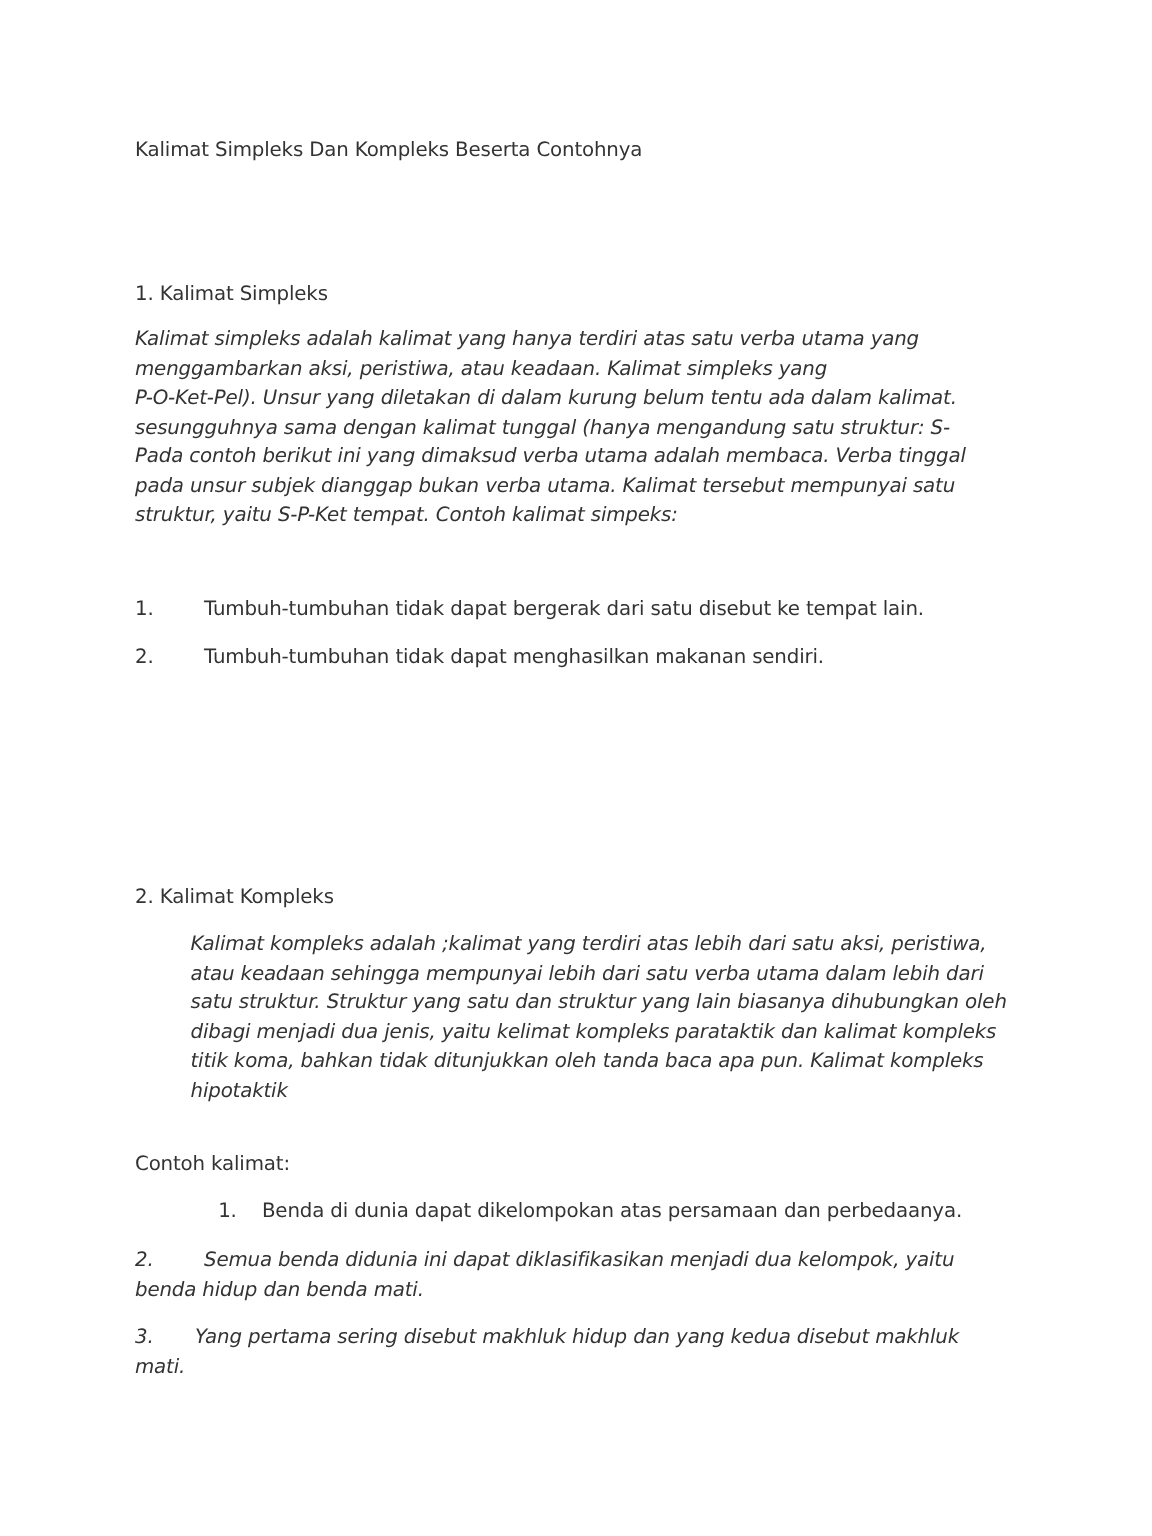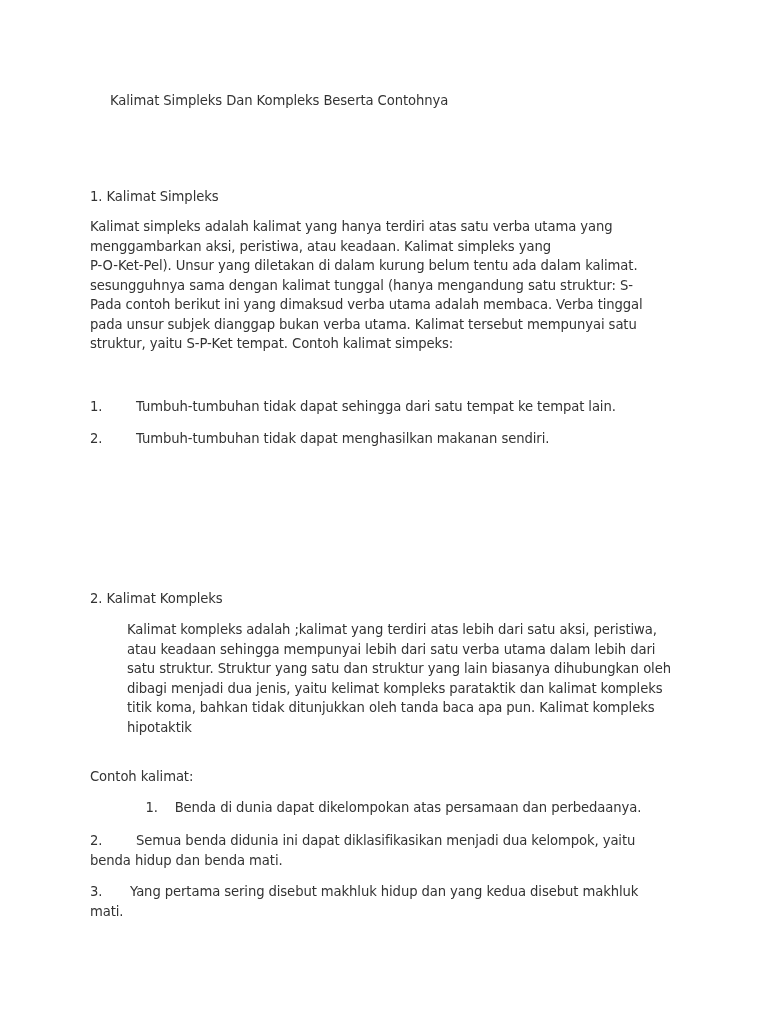--- a/index.html
+++ b/index.html
@@ -48,7 +48,7 @@
 
 <div class="page">
 
-  <div class="text" style="top:91px;margin-left:20px;">Kalimat Simpleks Dan Kompleks Beserta Contohnya</div>
+  <div class="text" style="top:91px;">Kalimat Simpleks Dan Kompleks Beserta Contohnya</div>
 
   <div class="text" style="top:187px;">1. Kalimat Simpleks</div>
 

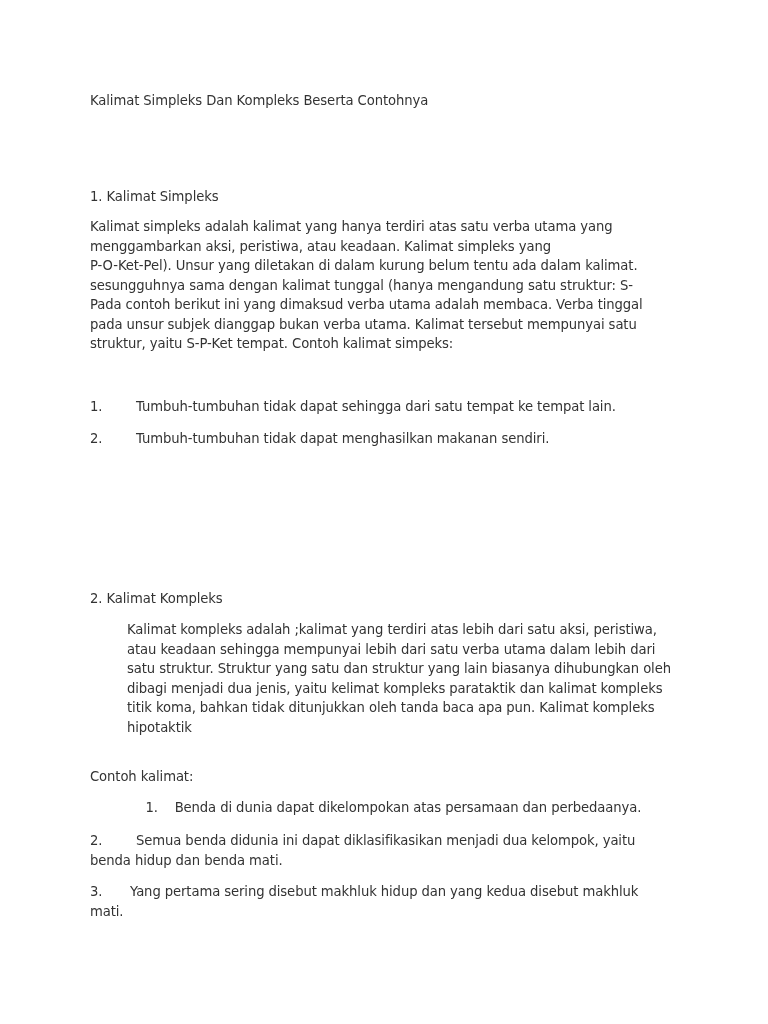--- a/index.html
+++ b/index.html
@@ -31,7 +31,7 @@
     white-space: normal;
     letter-spacing: -0.1px;
   }
-  .line { display: block; white-space: nowrap; }
+  .line { display: block; white-space: nowrap; font-style: italic; }
   .li {
     position: absolute;
     left: 90px;

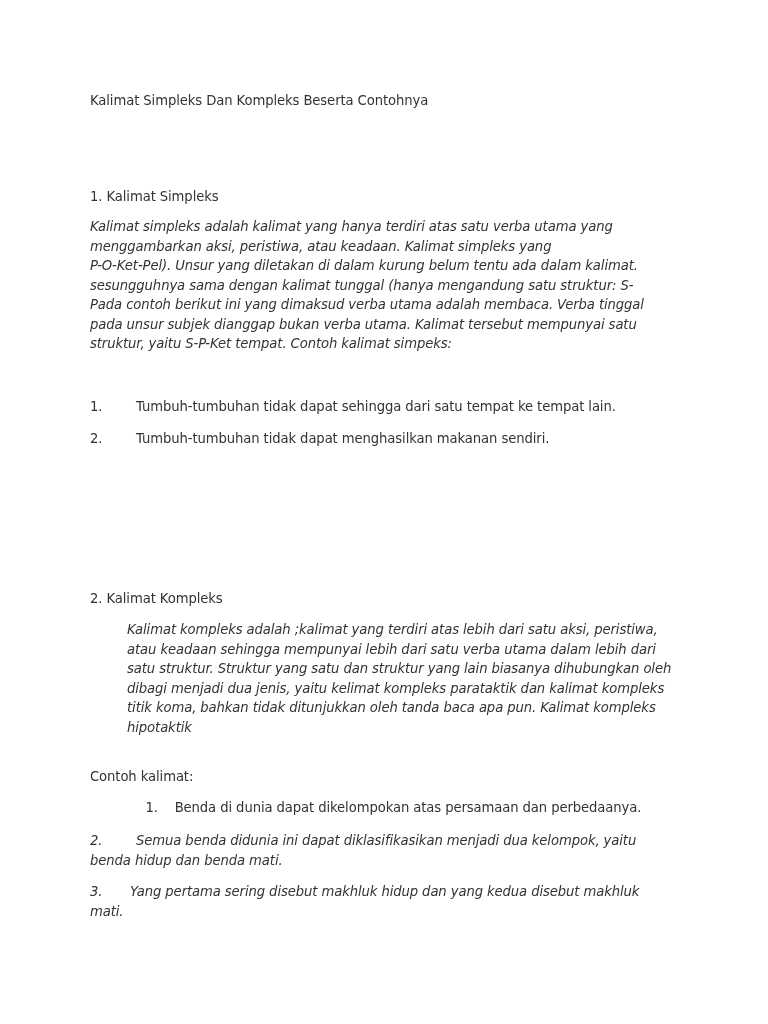--- a/index.html
+++ b/index.html
@@ -63,7 +63,7 @@
   </div>
 
   <div class="li" style="top:397px;">
-    <span class="num" style="width:46px;">1.</span><span class="body">Tumbuh-tumbuhan tidak dapat sehingga dari satu tempat ke tempat lain.</span>
+    <span class="num" style="width:46px;">1.</span><span class="body">Tumbuh-tumbuhan tidak dapat bergerak dari satu disebut ke tempat lain.</span>
   </div>
   <div class="li" style="top:429px;">
     <span class="num" style="width:46px;">2.</span><span class="body">Tumbuh-tumbuhan tidak dapat menghasilkan makanan sendiri.</span>

